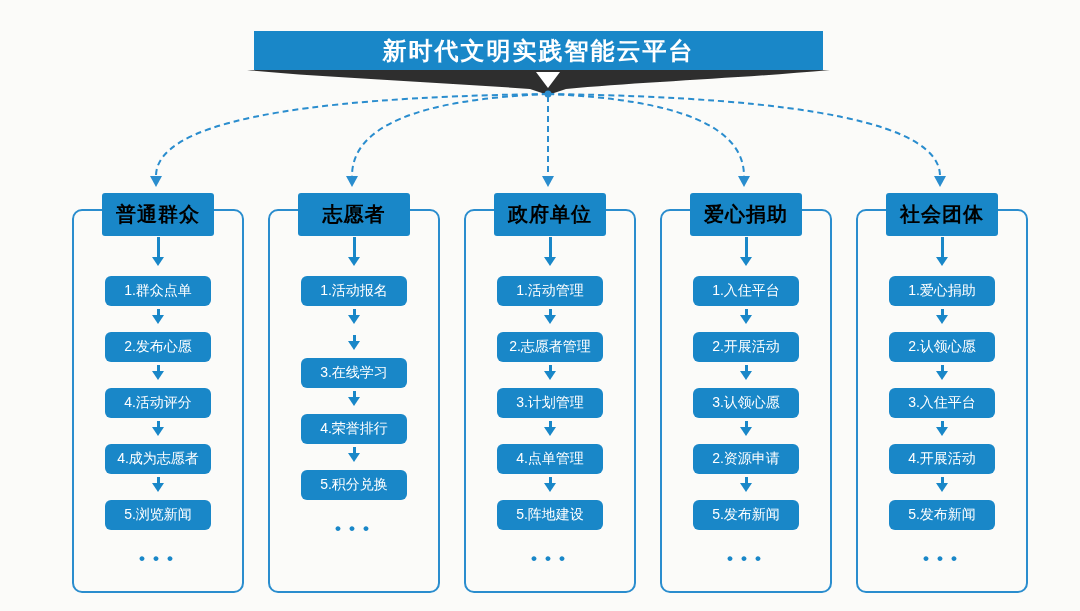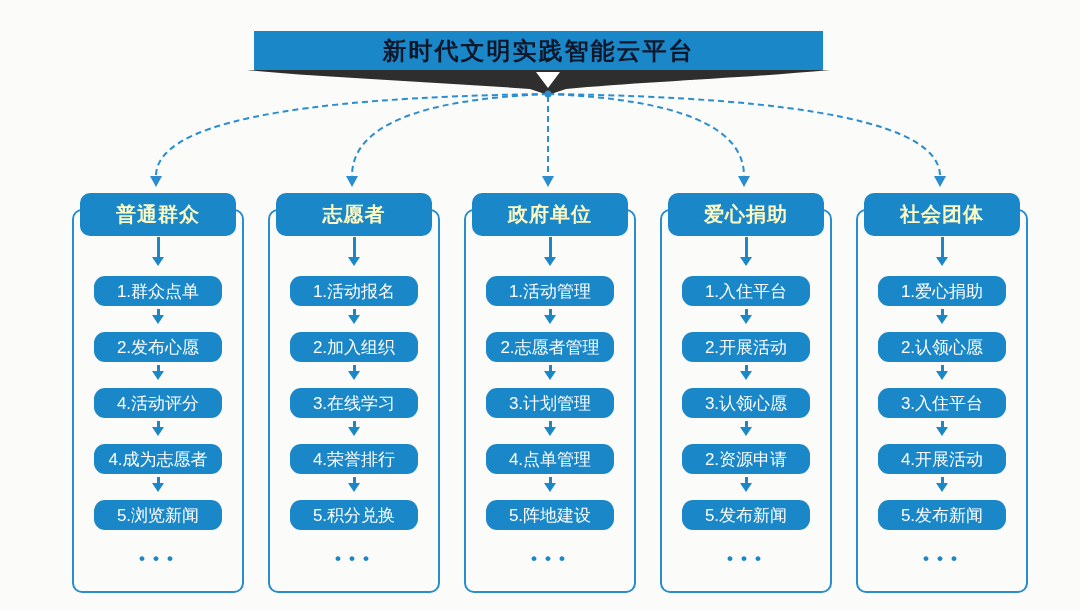--- a/index.html
+++ b/index.html
@@ -11,7 +11,7 @@
   
   .banner {
     position:absolute; left:254px; top:31px; width:569px; height:39px;
-    background:#1987c8; color:#0f172a;
+    background:#1987c8; color:#ffffff;
     display:flex; align-items:center; justify-content:center;
     font-size:24px; font-weight:bold; letter-spacing:2px;
     z-index:3;

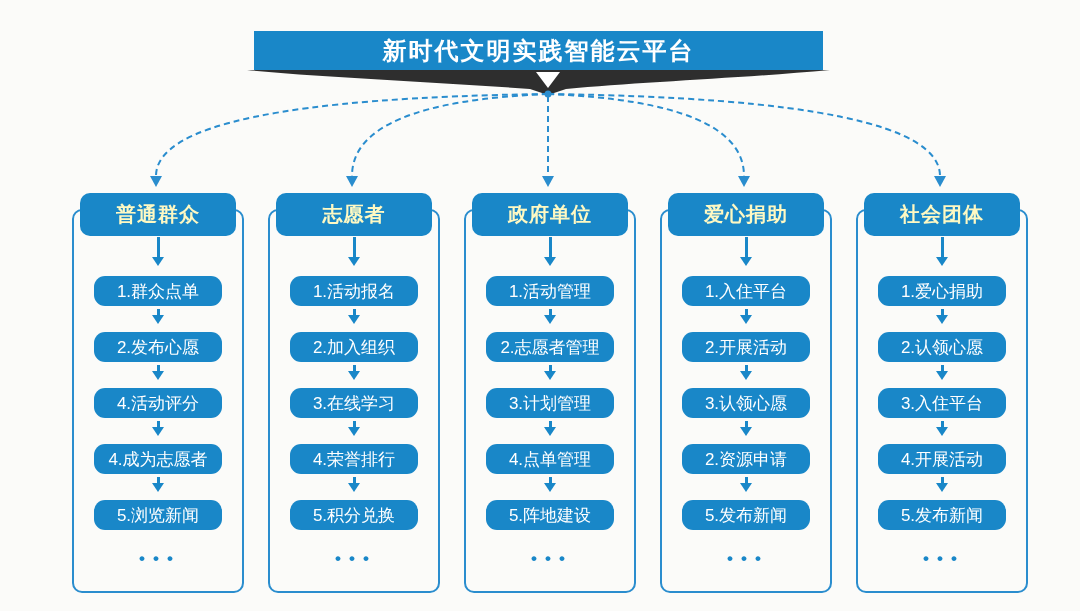--- a/index.html
+++ b/index.html
@@ -27,8 +27,8 @@
   }
   .col-header {
     position:absolute; top:-18px; left:50%; transform:translateX(-50%);
-    width:156px; height:43px; background:#1987c8; border-radius:10px;
-    color:#fef9c3; font-size:20px; font-weight:bold; letter-spacing:1px;
+    width:112px; height:43px; background:#1987c8; border-radius:3px;
+    color:#000000; font-size:20px; font-weight:bold; letter-spacing:1px;
     display:flex; align-items:center; justify-content:center;
     white-space:nowrap;
   }

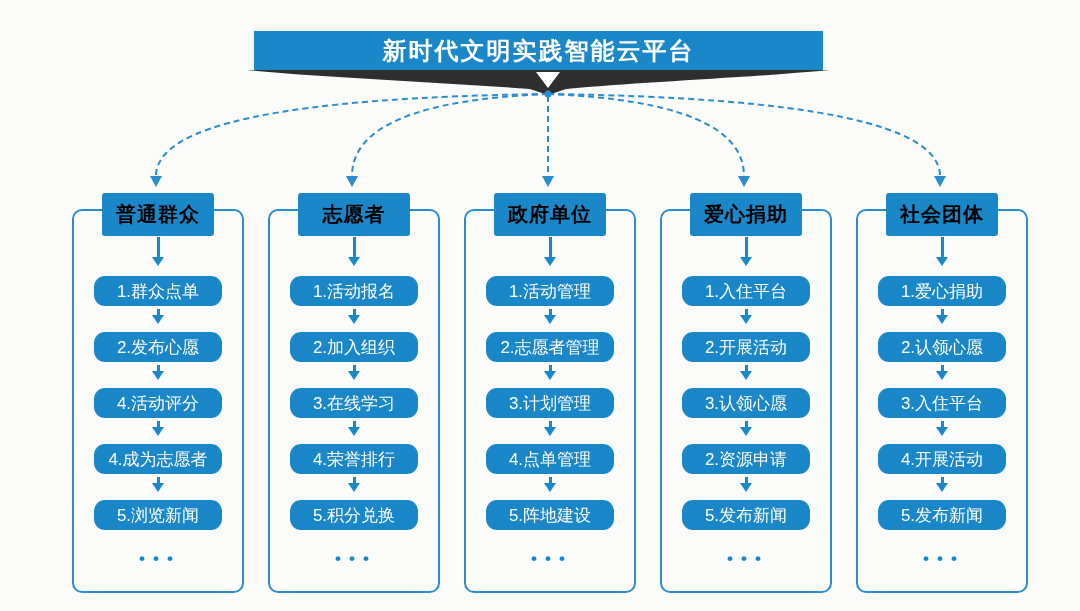--- a/index.html
+++ b/index.html
@@ -37,8 +37,8 @@
     display:flex; flex-direction:column; align-items:center;
   }
   .item {
-    width:128px; height:30px; background:#1987c8; border-radius:11px;
-    color:#ffffff; font-size:17px;
+    width:106px; height:30px; background:#1987c8; border-radius:6px;
+    color:#ffffff; font-size:14px;
     display:flex; align-items:center; justify-content:center;
     white-space:nowrap; flex:none;
   }

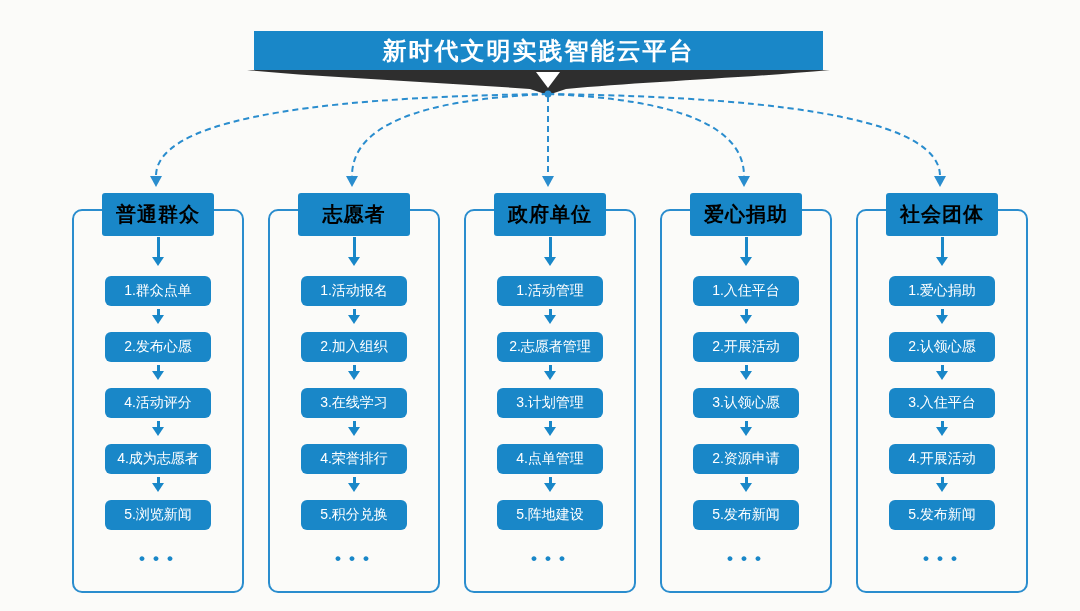--- a/index.html
+++ b/index.html
@@ -111,7 +111,6 @@
     <div class="v-arrow long"></div>
     <div class="item">1.活动报名</div>
     <div class="v-arrow short"></div>
-    <div class="item">2.加入组织</div>
     <div class="v-arrow short"></div>
     <div class="item">3.在线学习</div>
     <div class="v-arrow short"></div>

